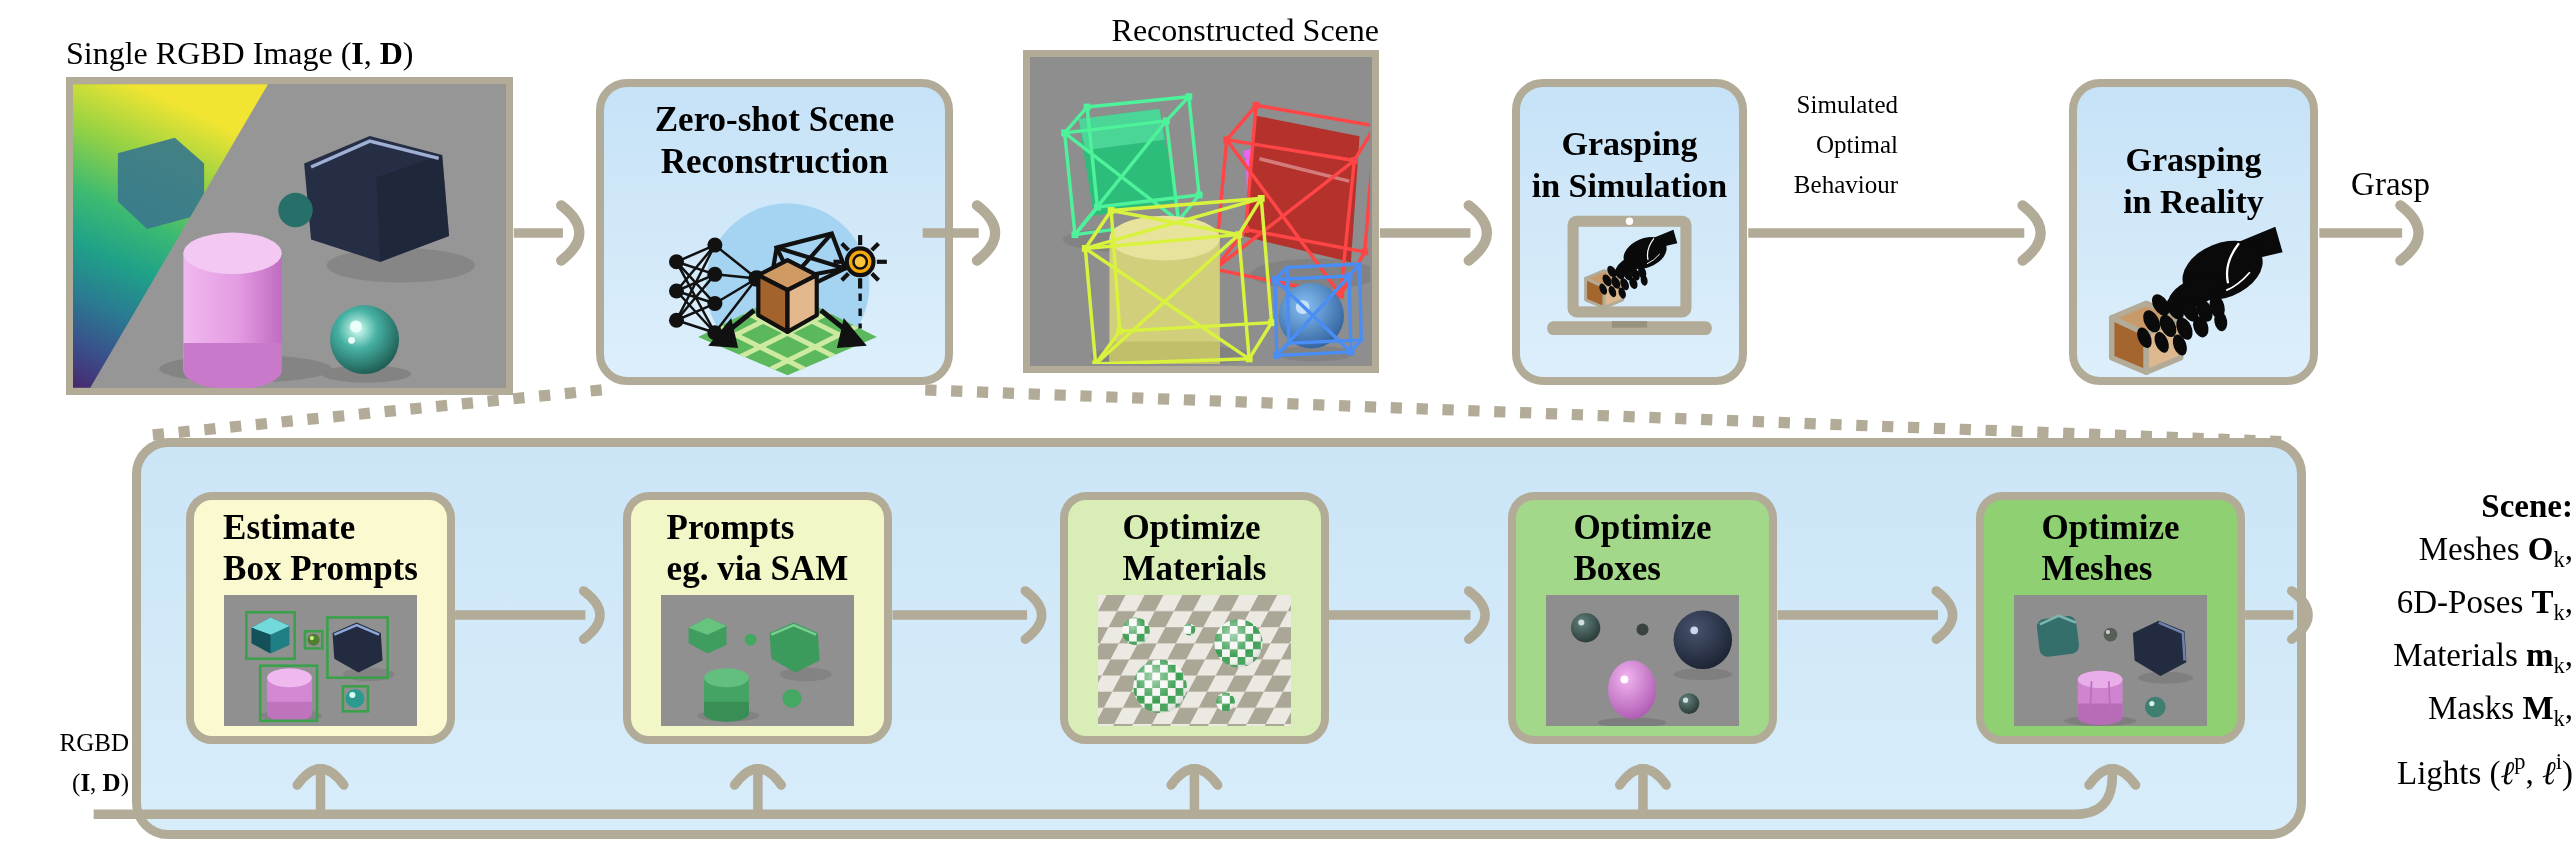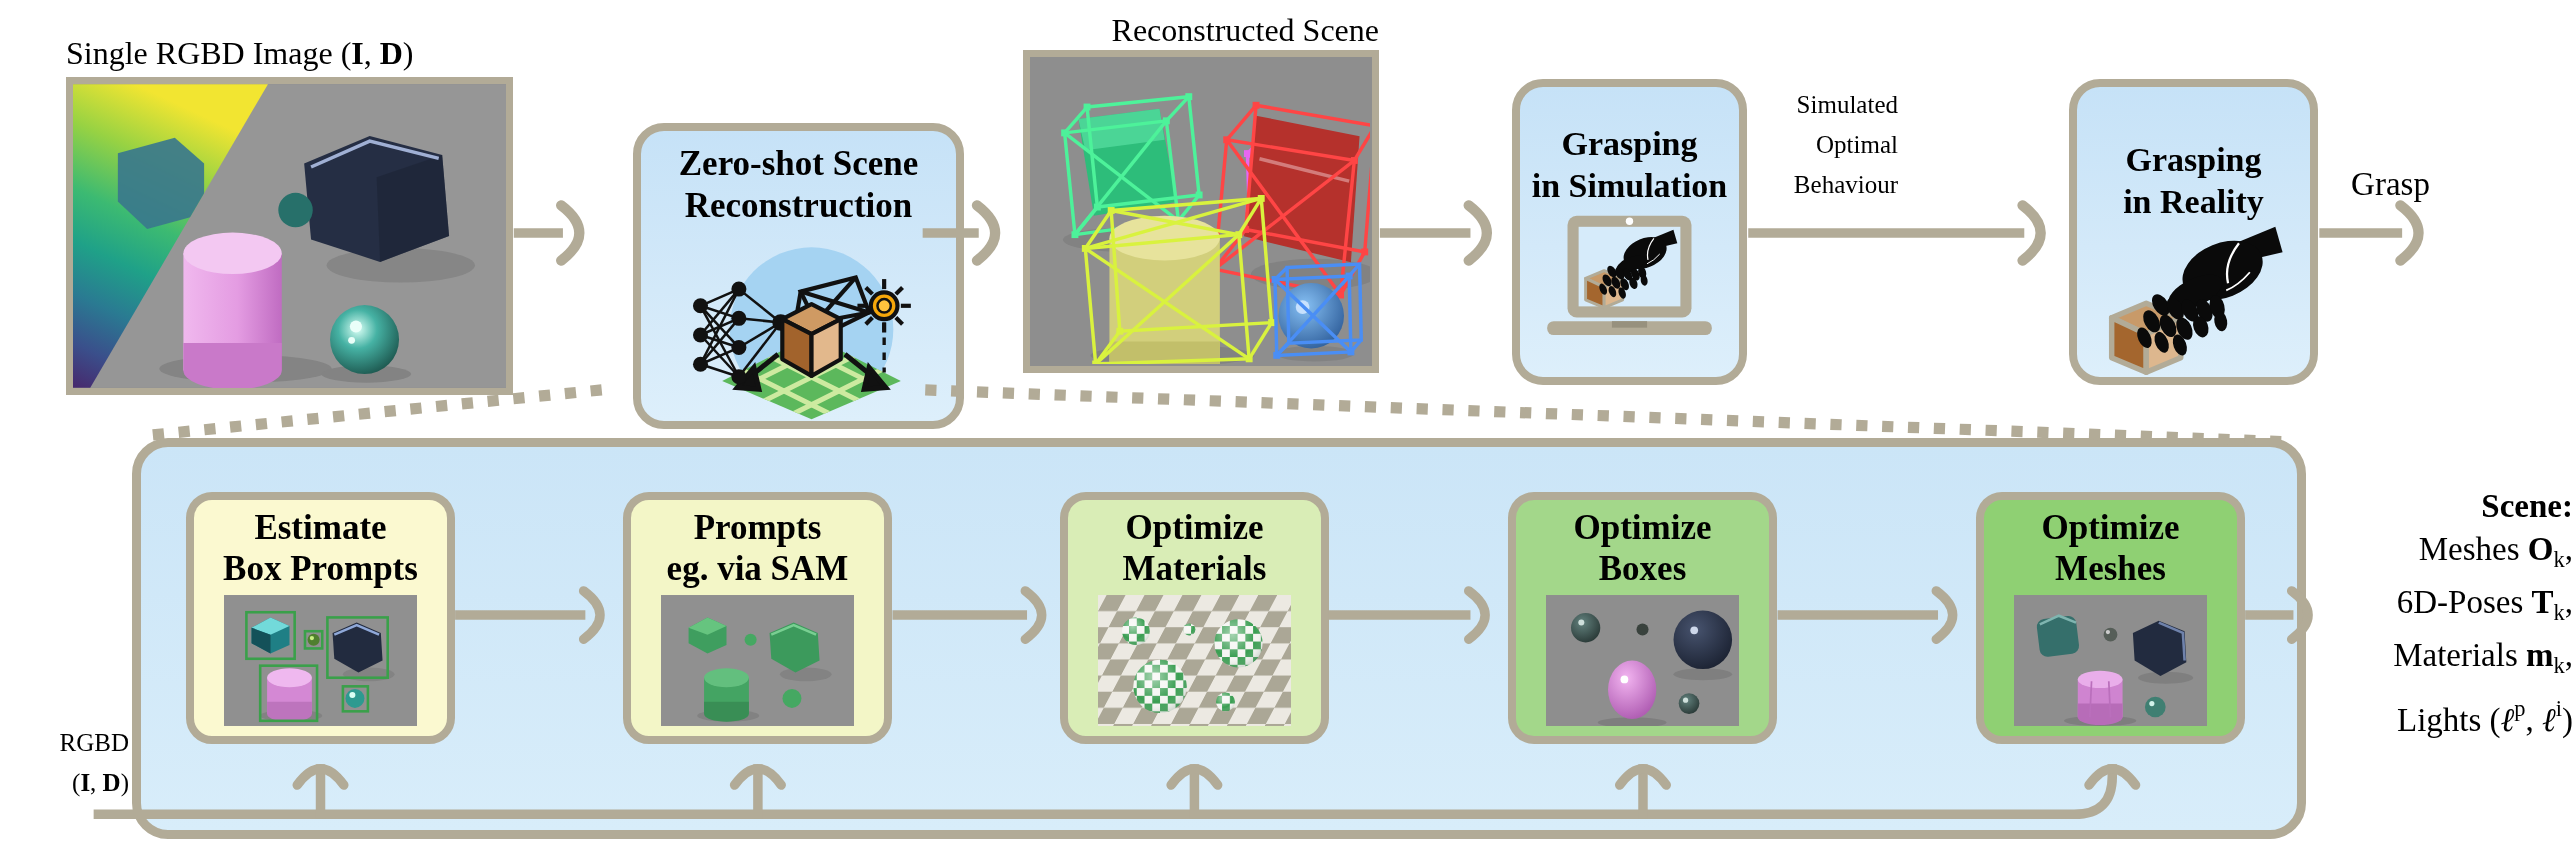--- a/index.html
+++ b/index.html
@@ -96,7 +96,7 @@
     </svg>
   </div>
 
-  <div class="proc-box layer" style="left:633px;top:79px;width:331px;height:306px;margin-top:44px;">
+  <div class="proc-box layer" style="left:596px;top:79px;width:357px;height:306px;">
     <div class="proc-title" style="padding-top:12px;font-size:35px;">
       <div>Zero-shot Scene</div>
       <div>Reconstruction</div>

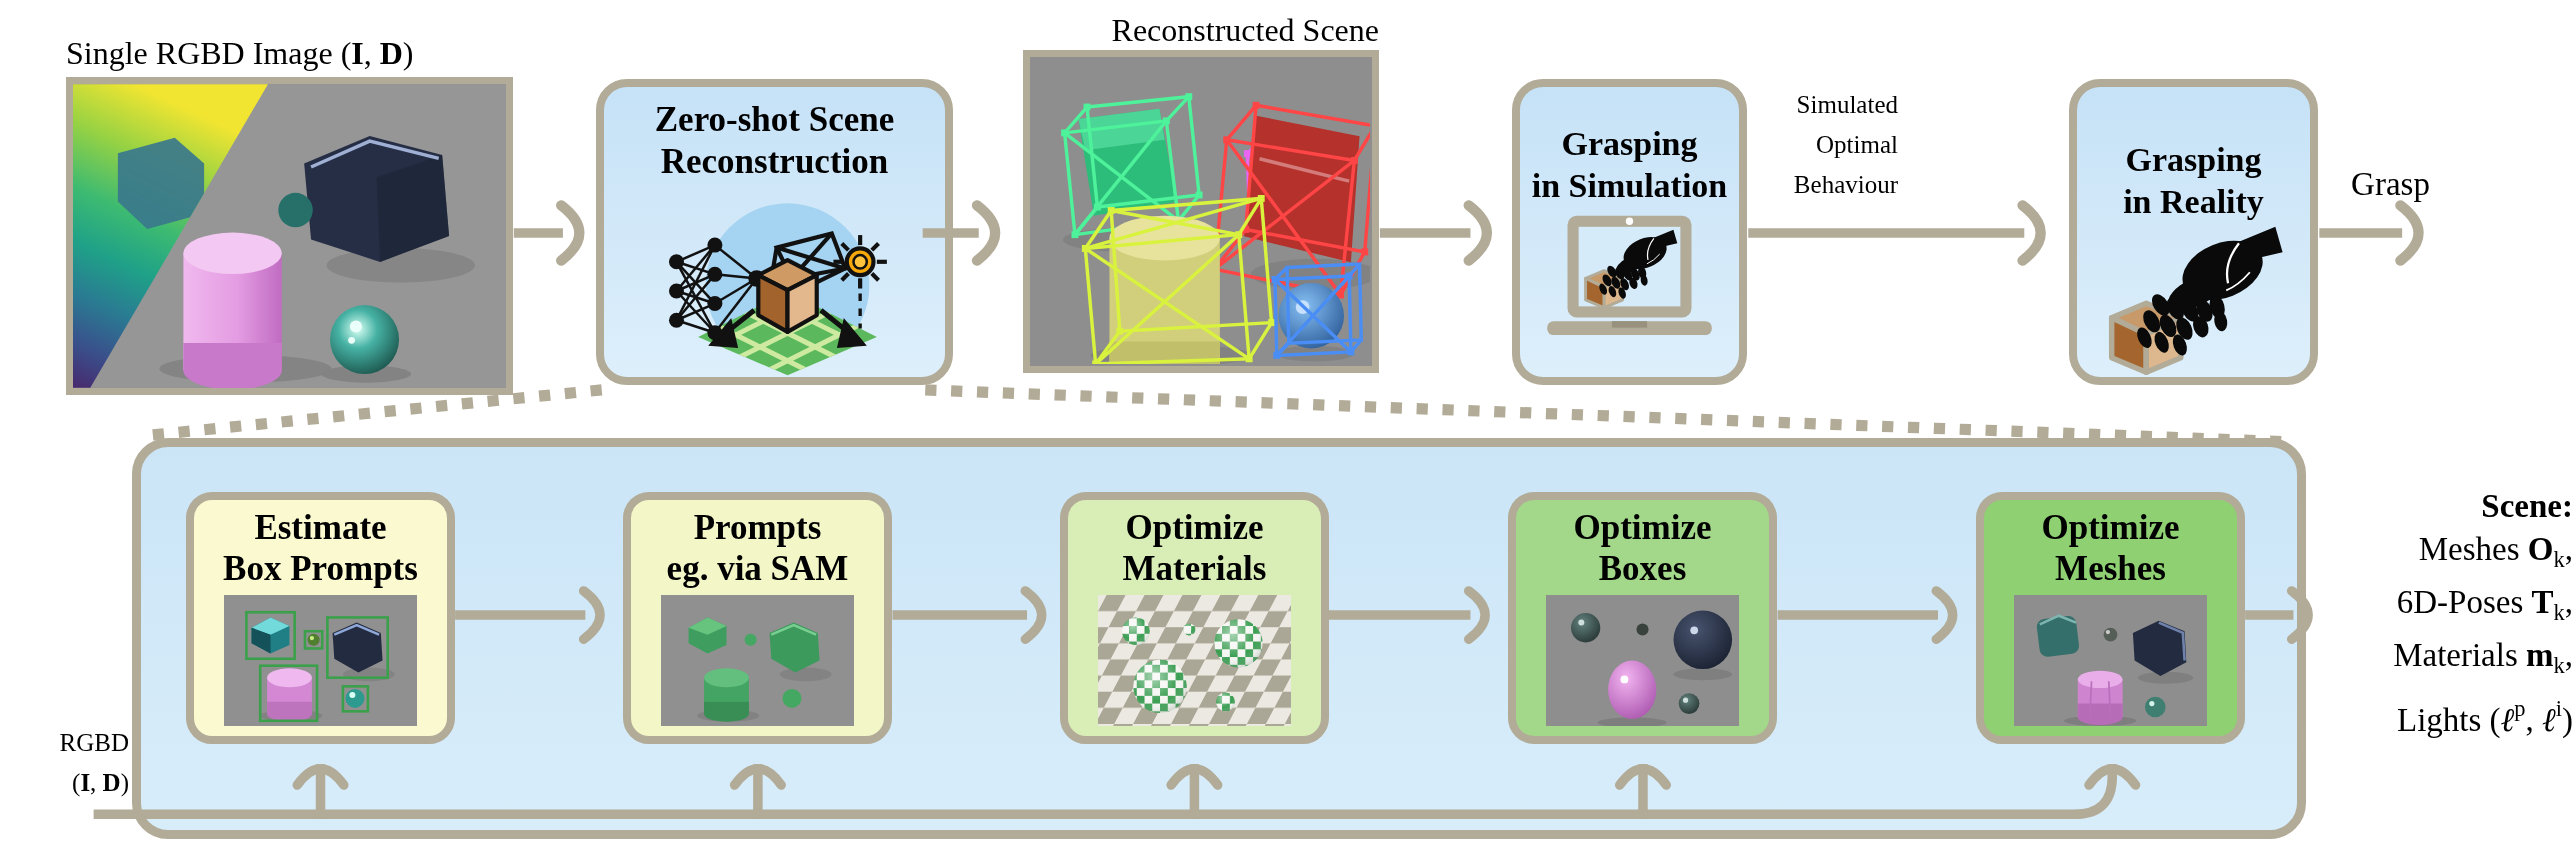--- a/index.html
+++ b/index.html
@@ -19,7 +19,7 @@
             background:linear-gradient(180deg,#cbe5f7,#d8edfa);}
   .stage-box{position:absolute;top:492px;width:269px;height:252px;border:8.6px solid #b2ab97;
             border-radius:26px;box-sizing:border-box;display:flex;flex-direction:column;align-items:center;}
-  .stage-title{font-weight:bold;font-size:35px;line-height:41px;text-align:center;padding-top:7px;}
+  .stage-title{font-weight:bold;font-size:35px;line-height:41px;padding-top:7px;}
   .stage-img{margin-top:6px;}
 
   

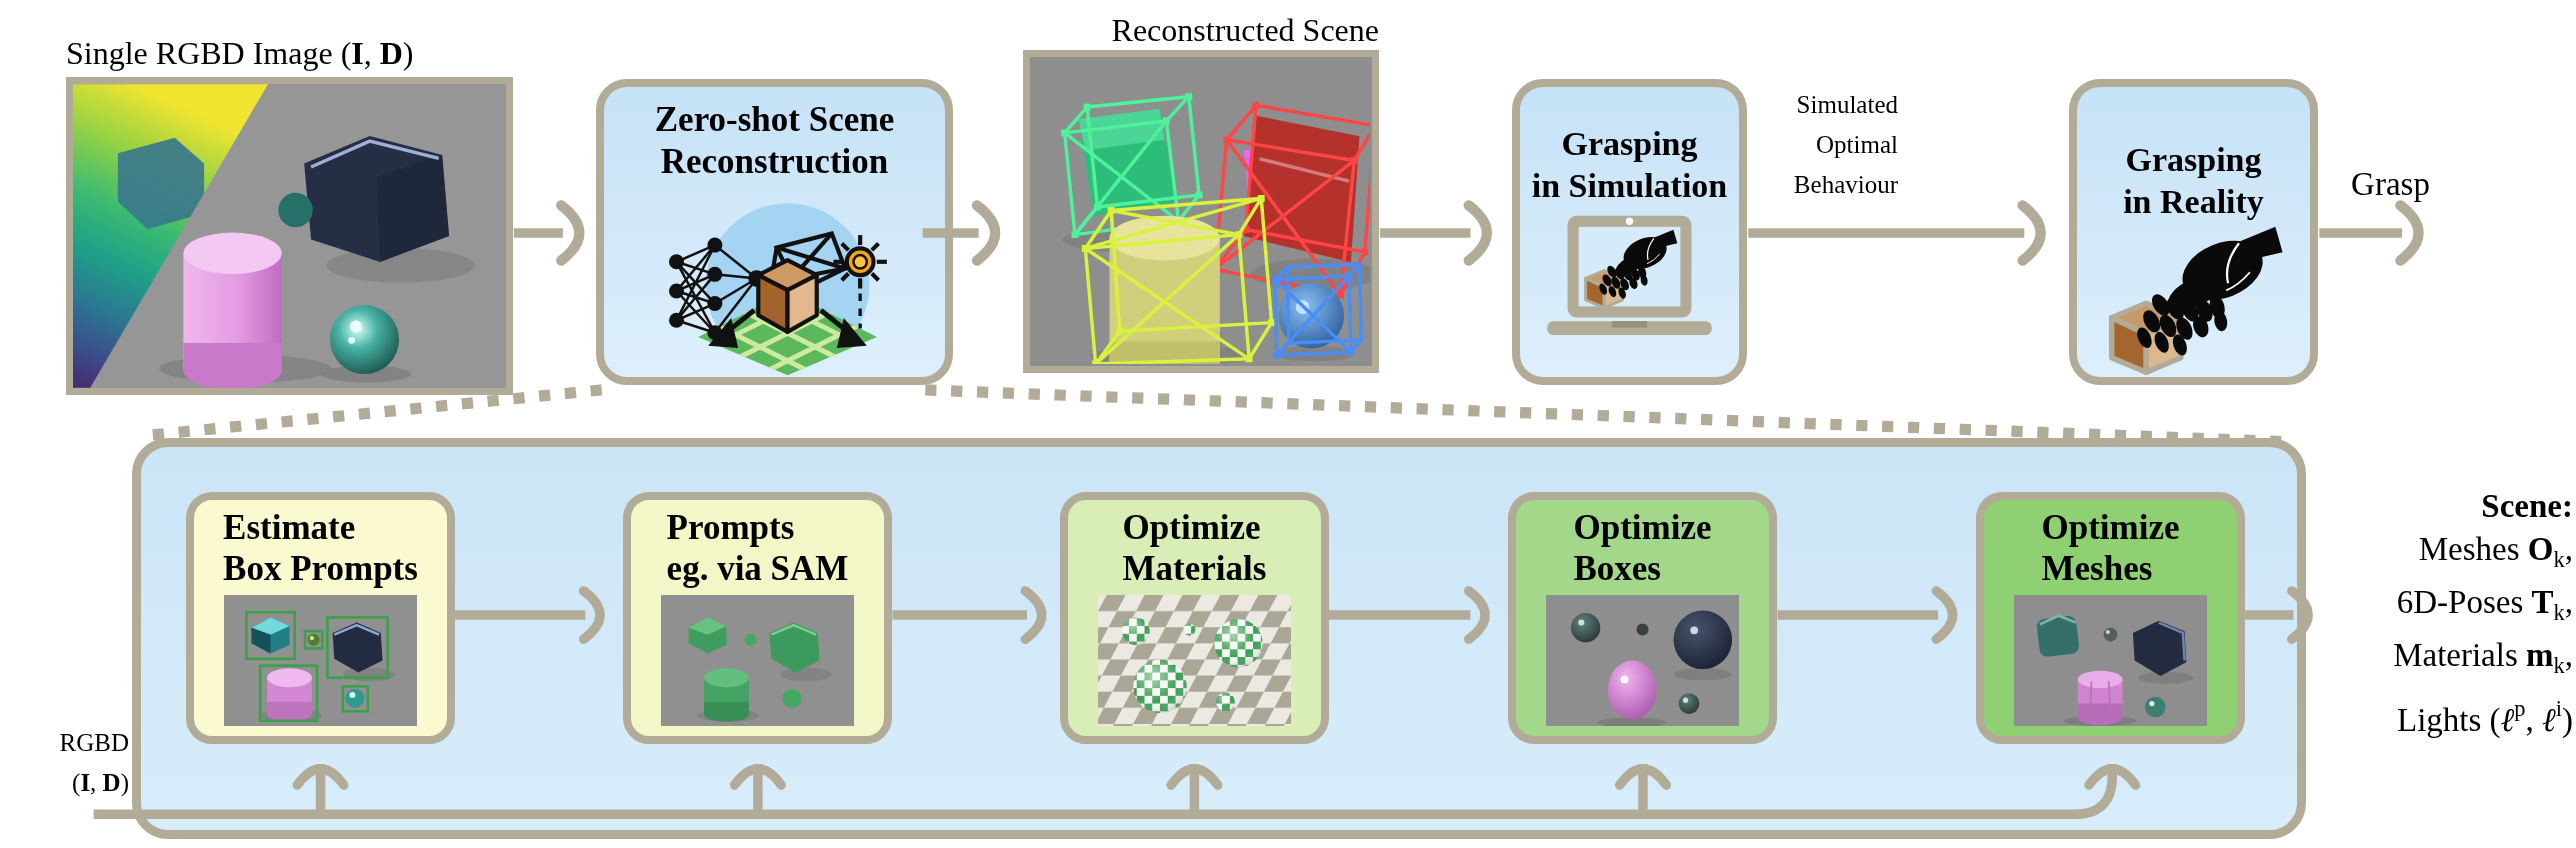--- a/index.html
+++ b/index.html
@@ -598,6 +598,7 @@
     <div>Meshes <b>O</b><sub>k</sub>,</div>
     <div>6D-Poses <b>T</b><sub>k</sub>,</div>
     <div>Materials <b>m</b><sub>k</sub>,</div>
+    <div>Masks <b>M</b><sub>k</sub>,</div>
     <div>Lights (<i>ℓ</i><sup>p</sup>, <i>ℓ</i><sup>i</sup>)</div>
   </div>
 

